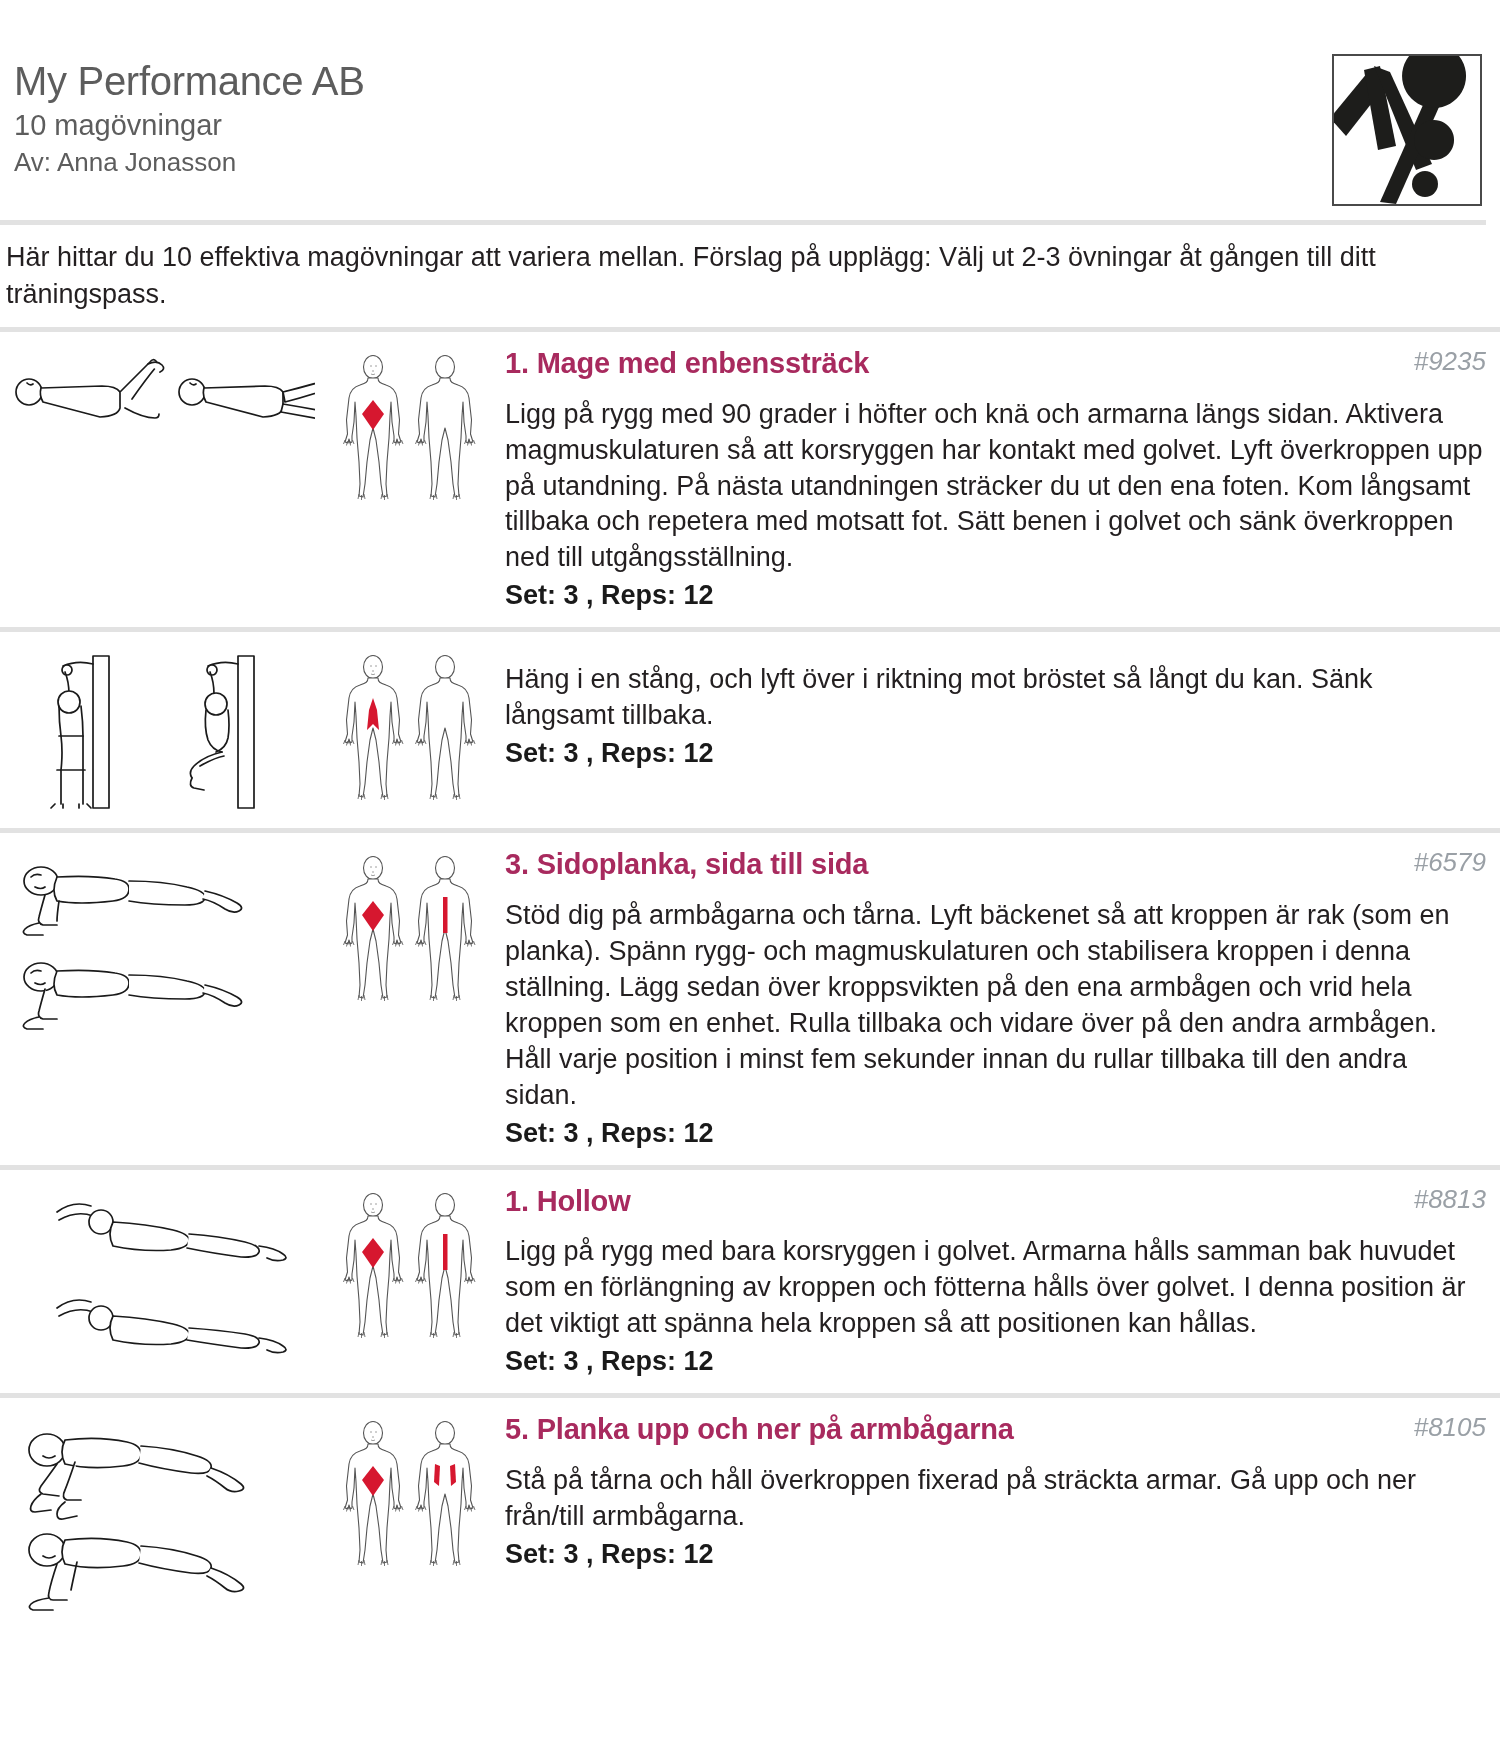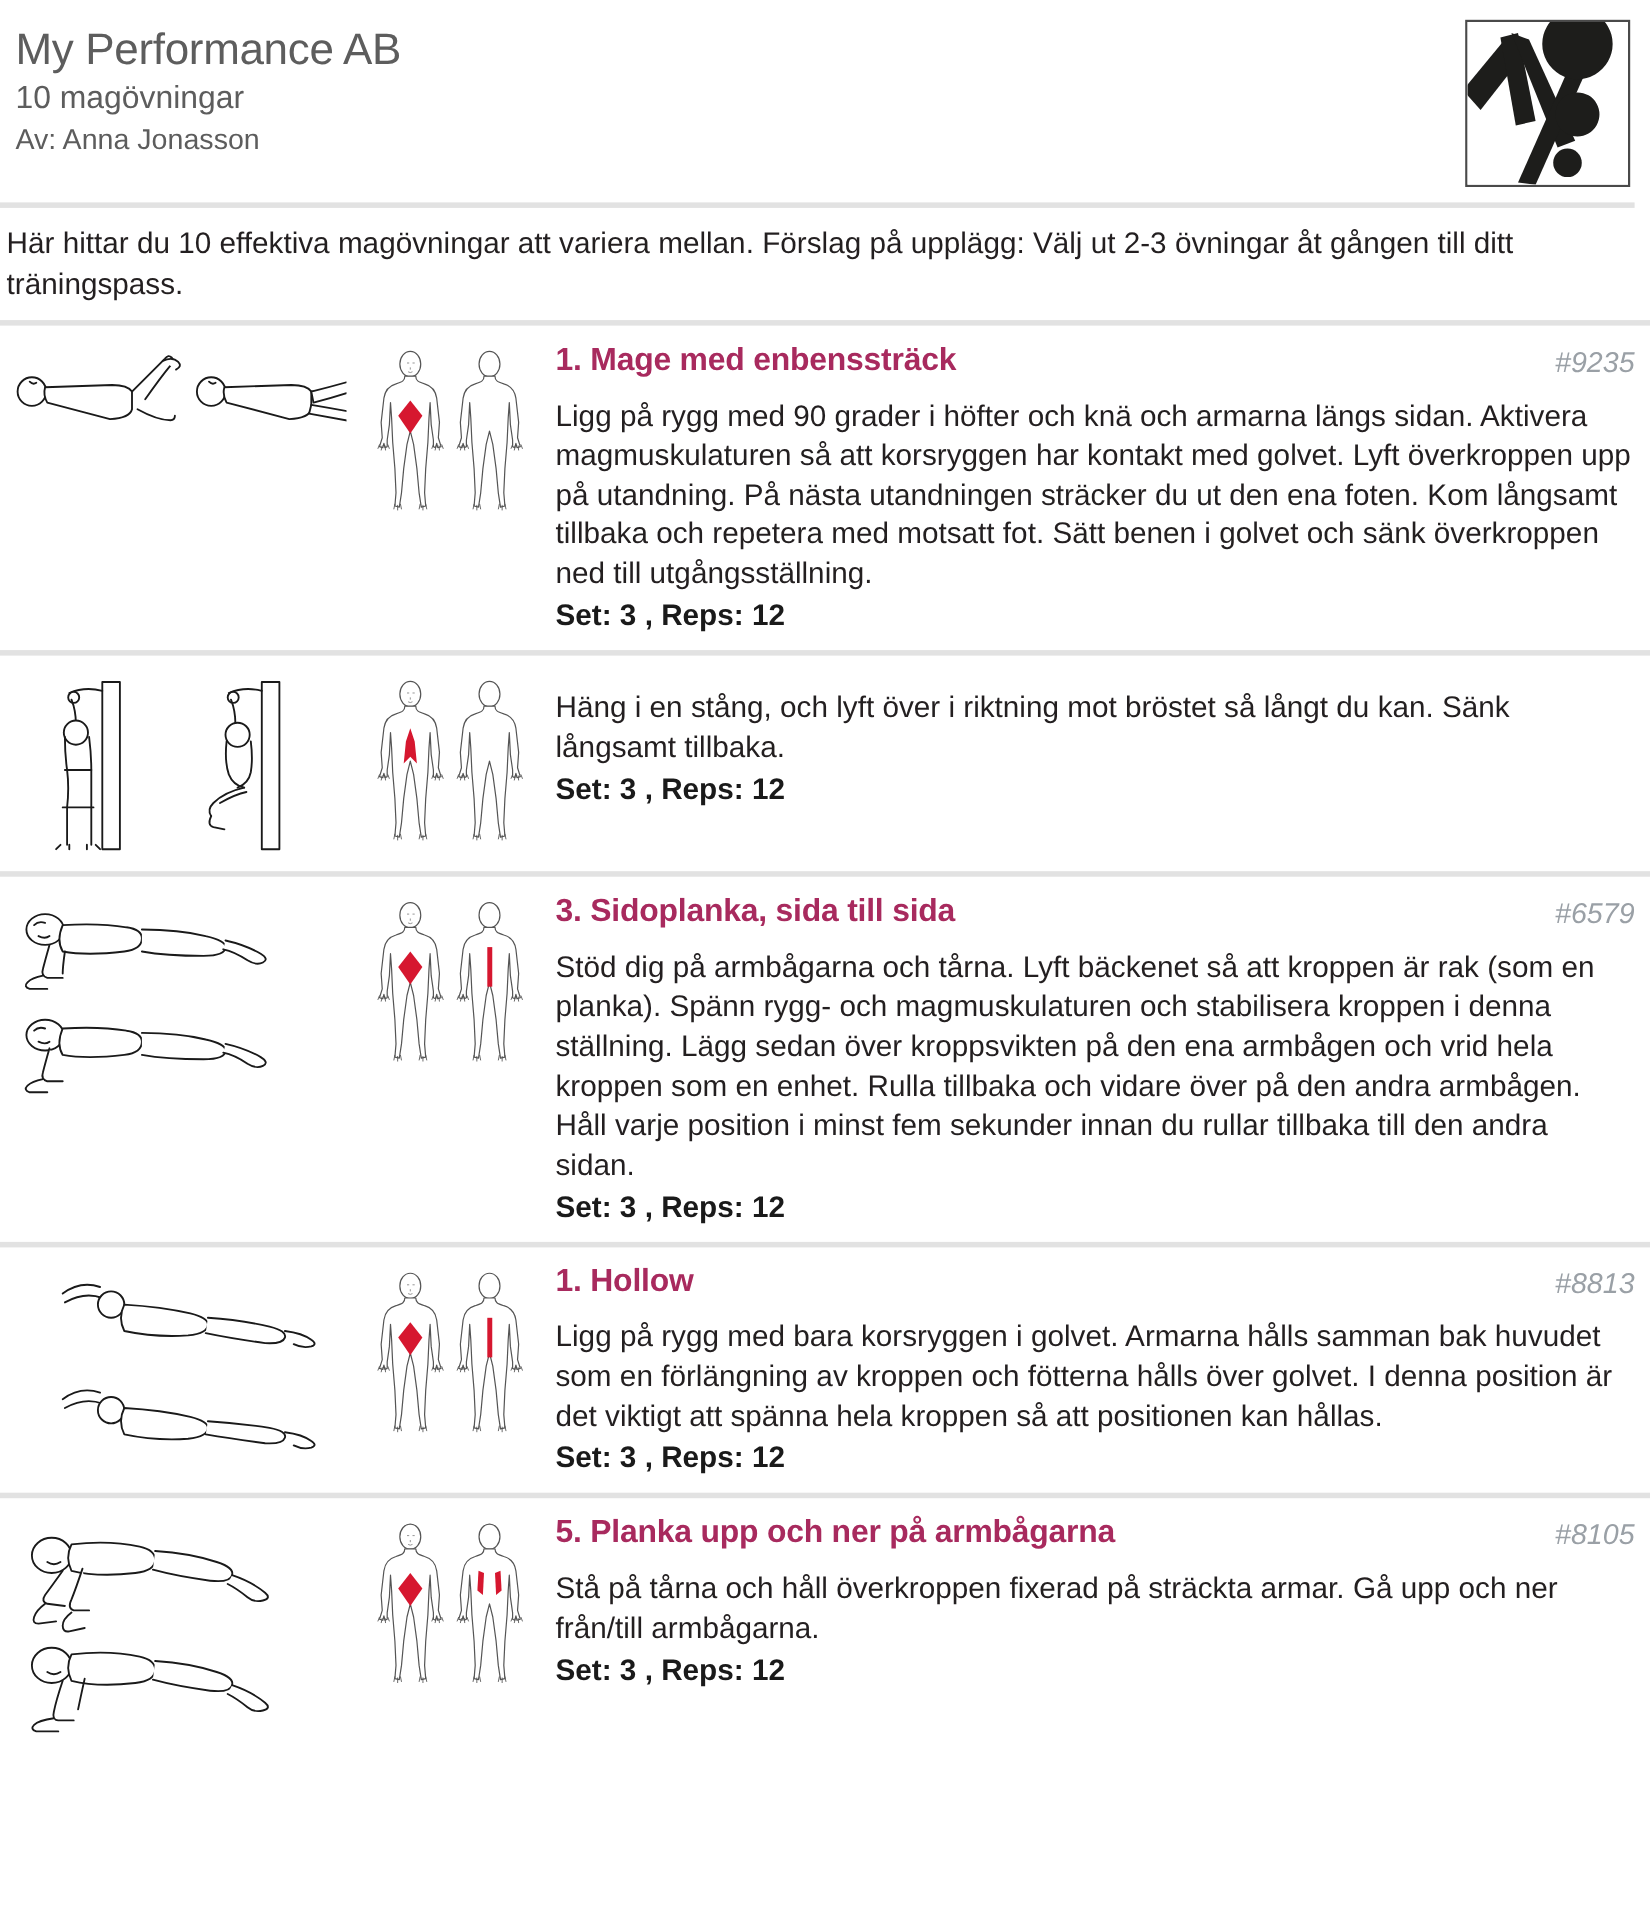--- a/index.html
+++ b/index.html
@@ -20,6 +20,7 @@
     align-items: flex-start;
     justify-content: space-between;
     padding: 18px 18px 0 14px;
+    margin-top: 36px;
   }
   .header-left { padding-top: 6px; }
   .company-name {

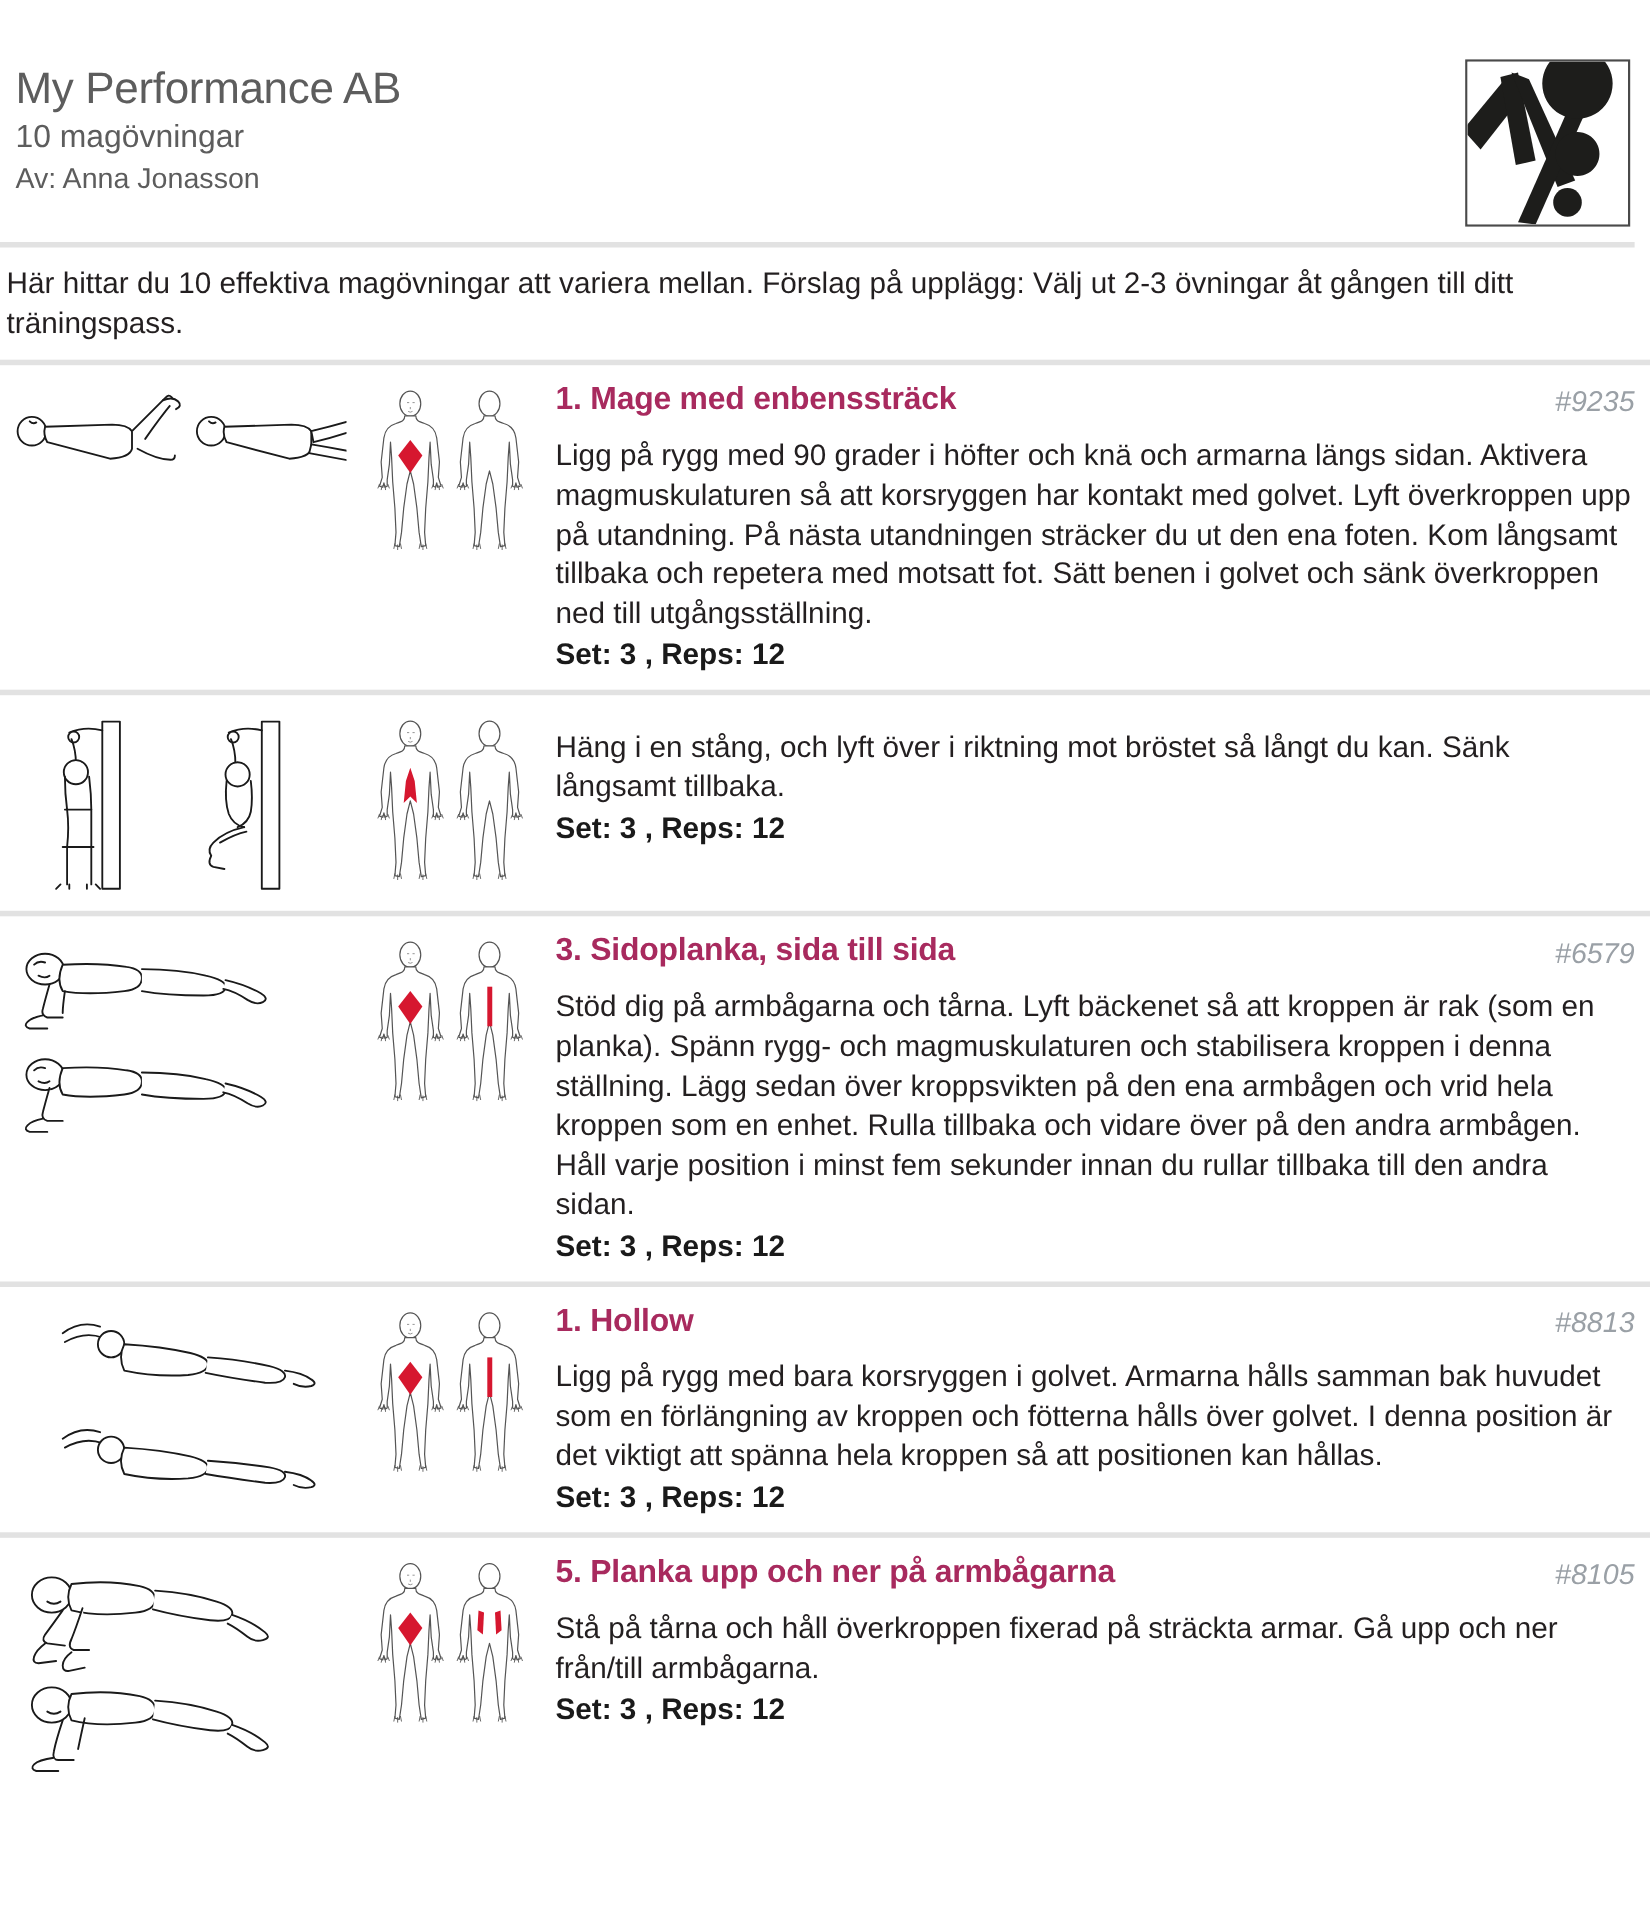--- a/index.html
+++ b/index.html
@@ -106,7 +106,7 @@
   }
   .ex-head {
     display: flex;
-    align-items: flex-end;
+    align-items: flex-start;
     justify-content: space-between;
     gap: 14px;
   }

